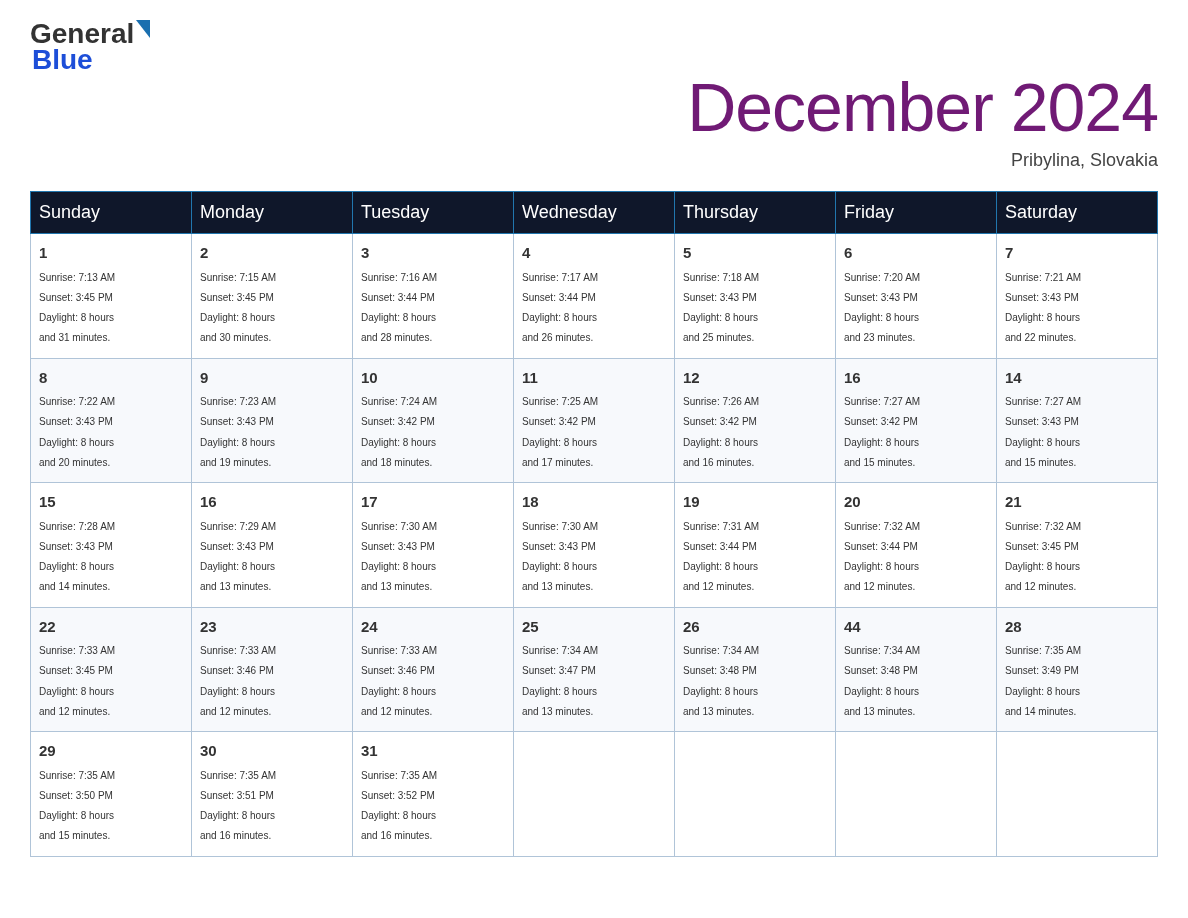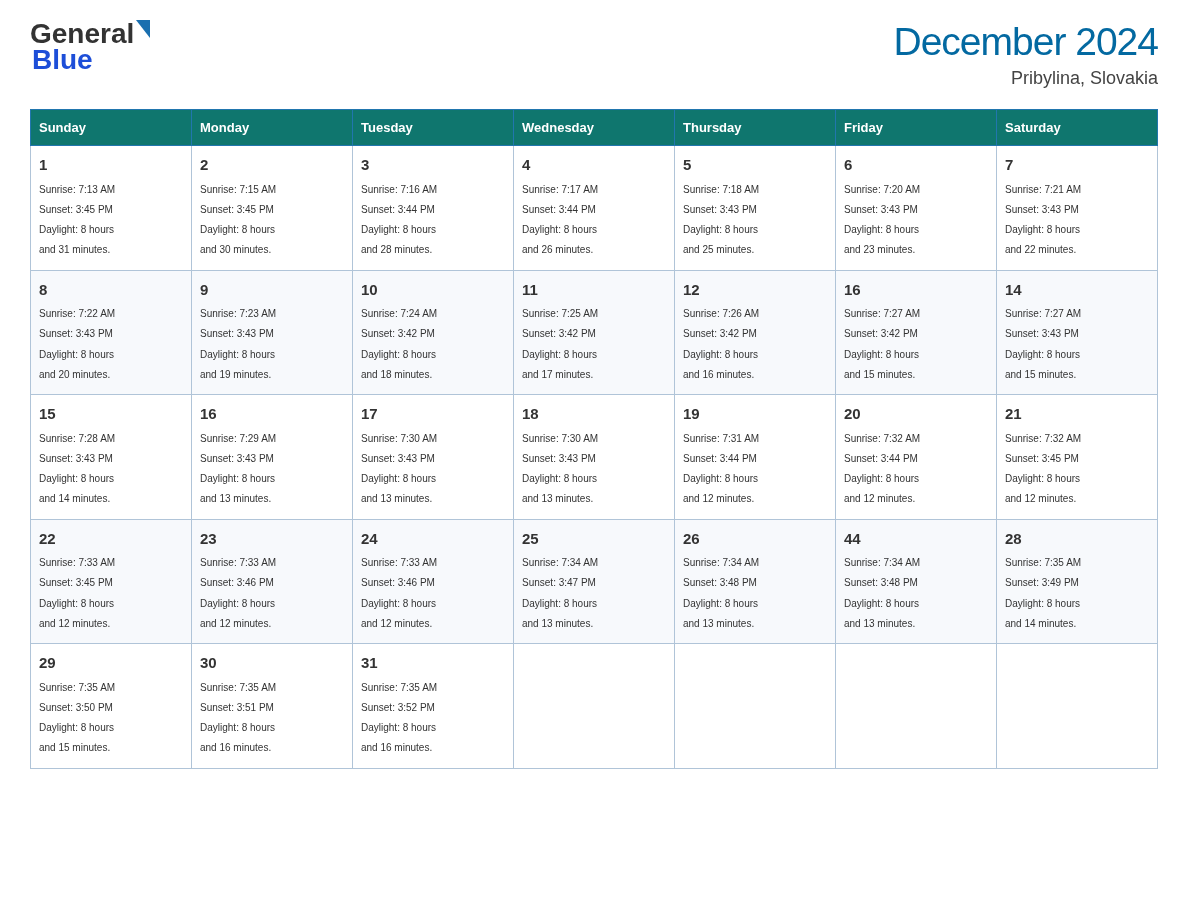--- a/index.html
+++ b/index.html
@@ -48,10 +48,11 @@
       text-align: right;
     }
     .month-title {
-      font-size: 39px;
+      font-size: 68px;
       font-weight: normal;
-      color: #0369a1;
+      color: #701a75;
       letter-spacing: -1px;
+      margin-top: 48px;
     }
     .location-title {
       font-size: 18px;

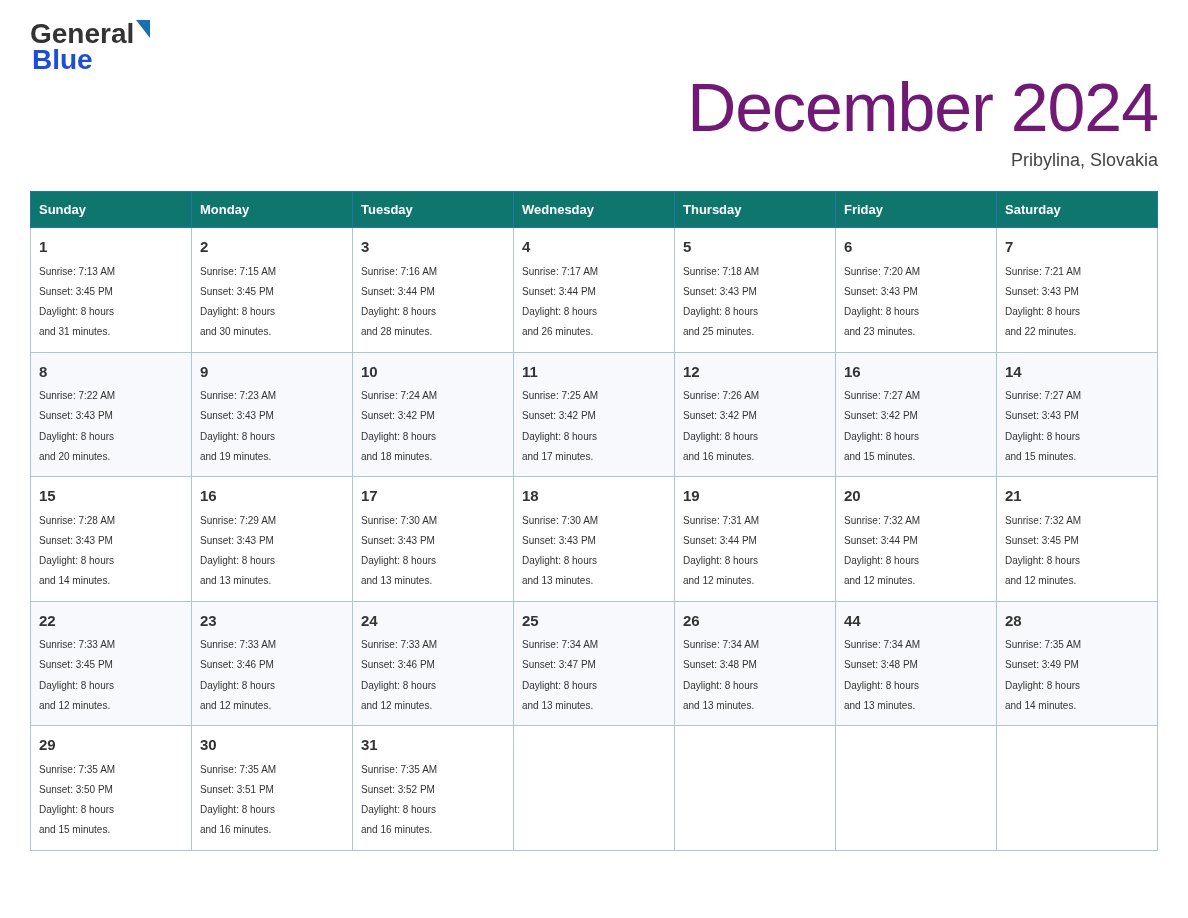--- a/index.html
+++ b/index.html
@@ -65,12 +65,12 @@
       font-size: 13.5px;
     }
     thead tr th {
-      background: #0f766e;
+      background: #0f172a;
       color: #fff;
       padding: 10px 8px;
       text-align: left;
-      font-size: 13px;
-      font-weight: bold;
+      font-size: 18px;
+      font-weight: normal;
       border: 1px solid #2176ae;
     }
     tbody tr td {

